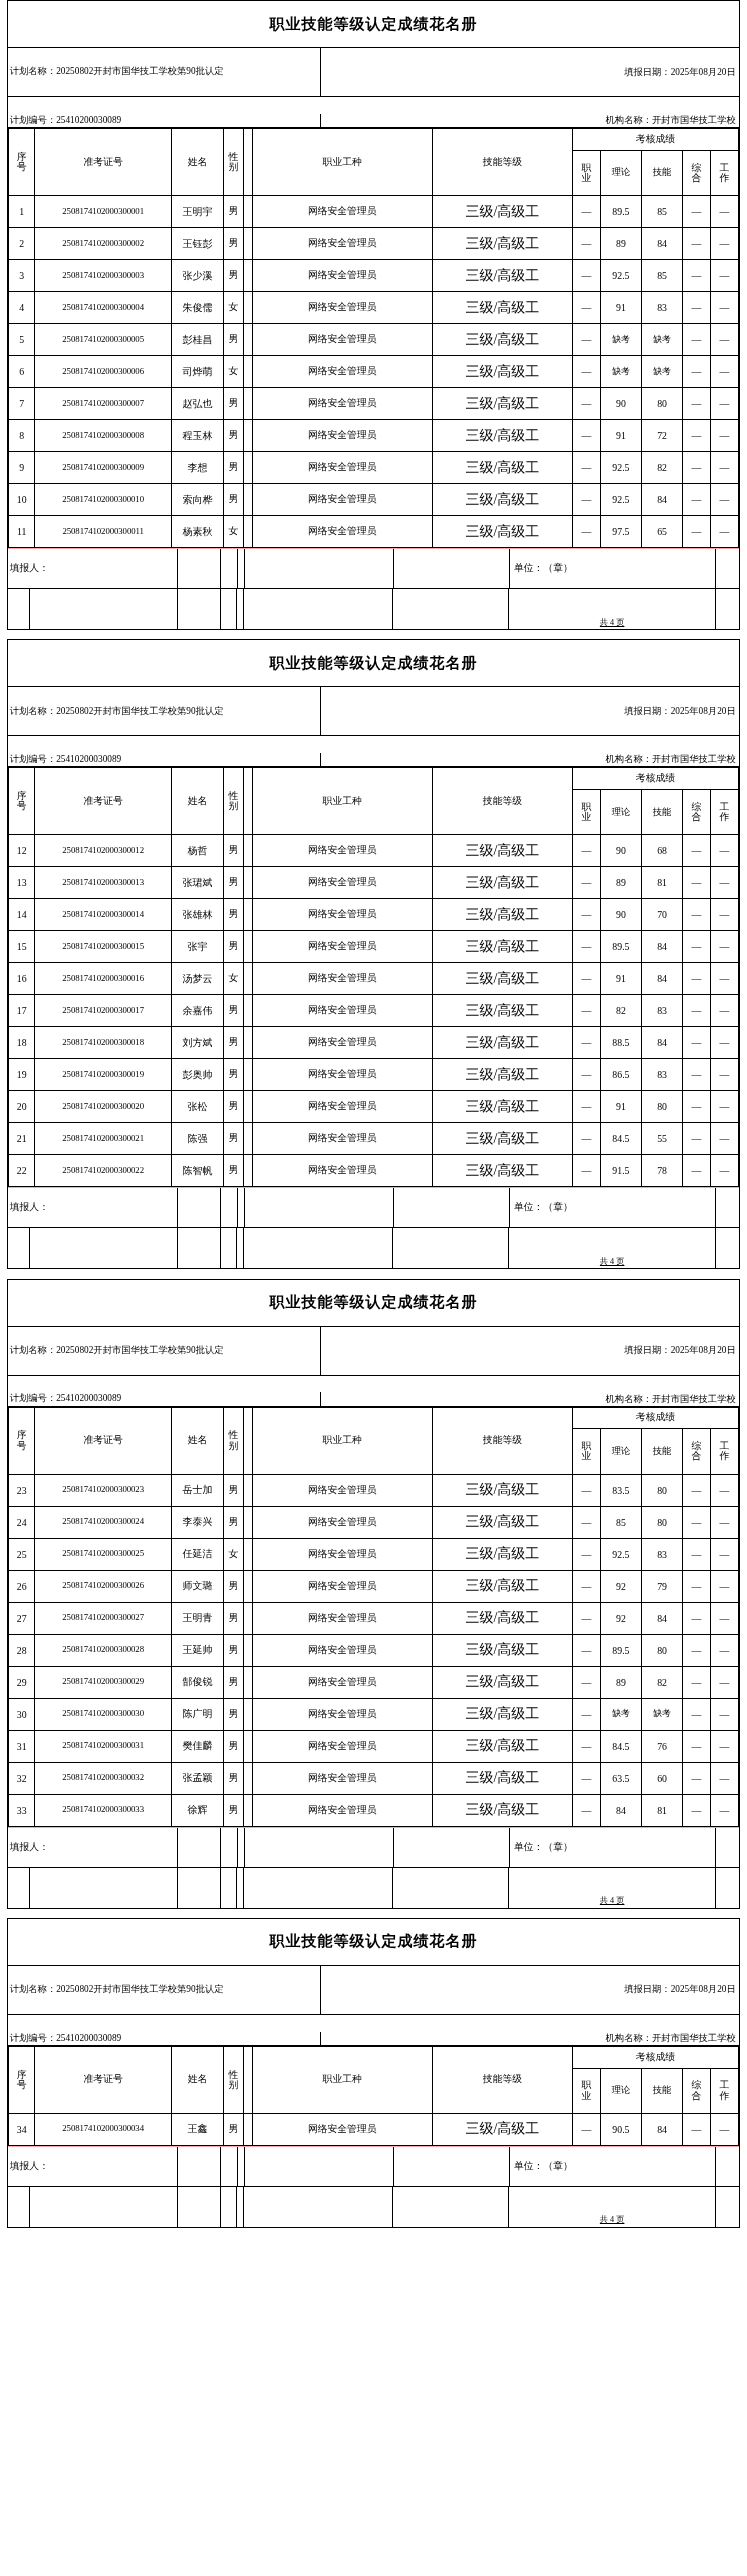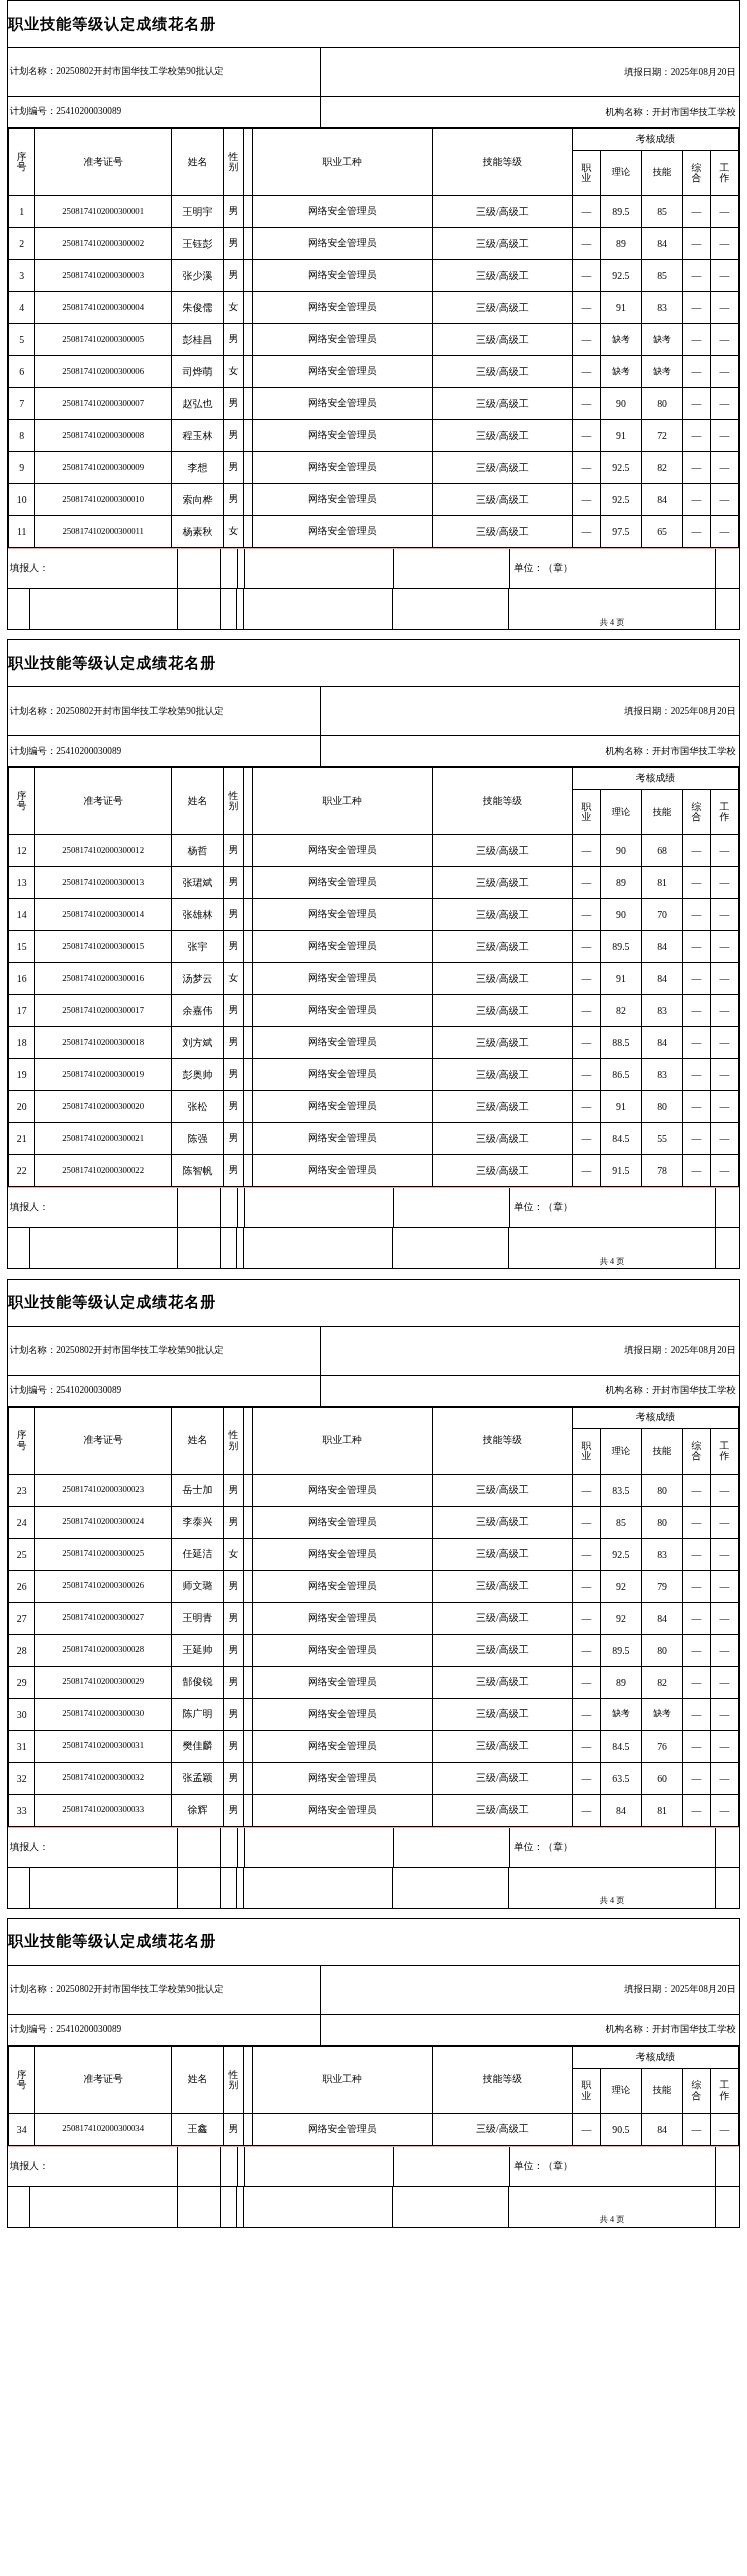--- a/index.html
+++ b/index.html
@@ -27,7 +27,7 @@
     height: 47px;
     display: flex;
     align-items: center;
-    justify-content: flex-start;
+    justify-content: center;
     border-bottom: 1.5px solid #000;
   }
   .doc-title {

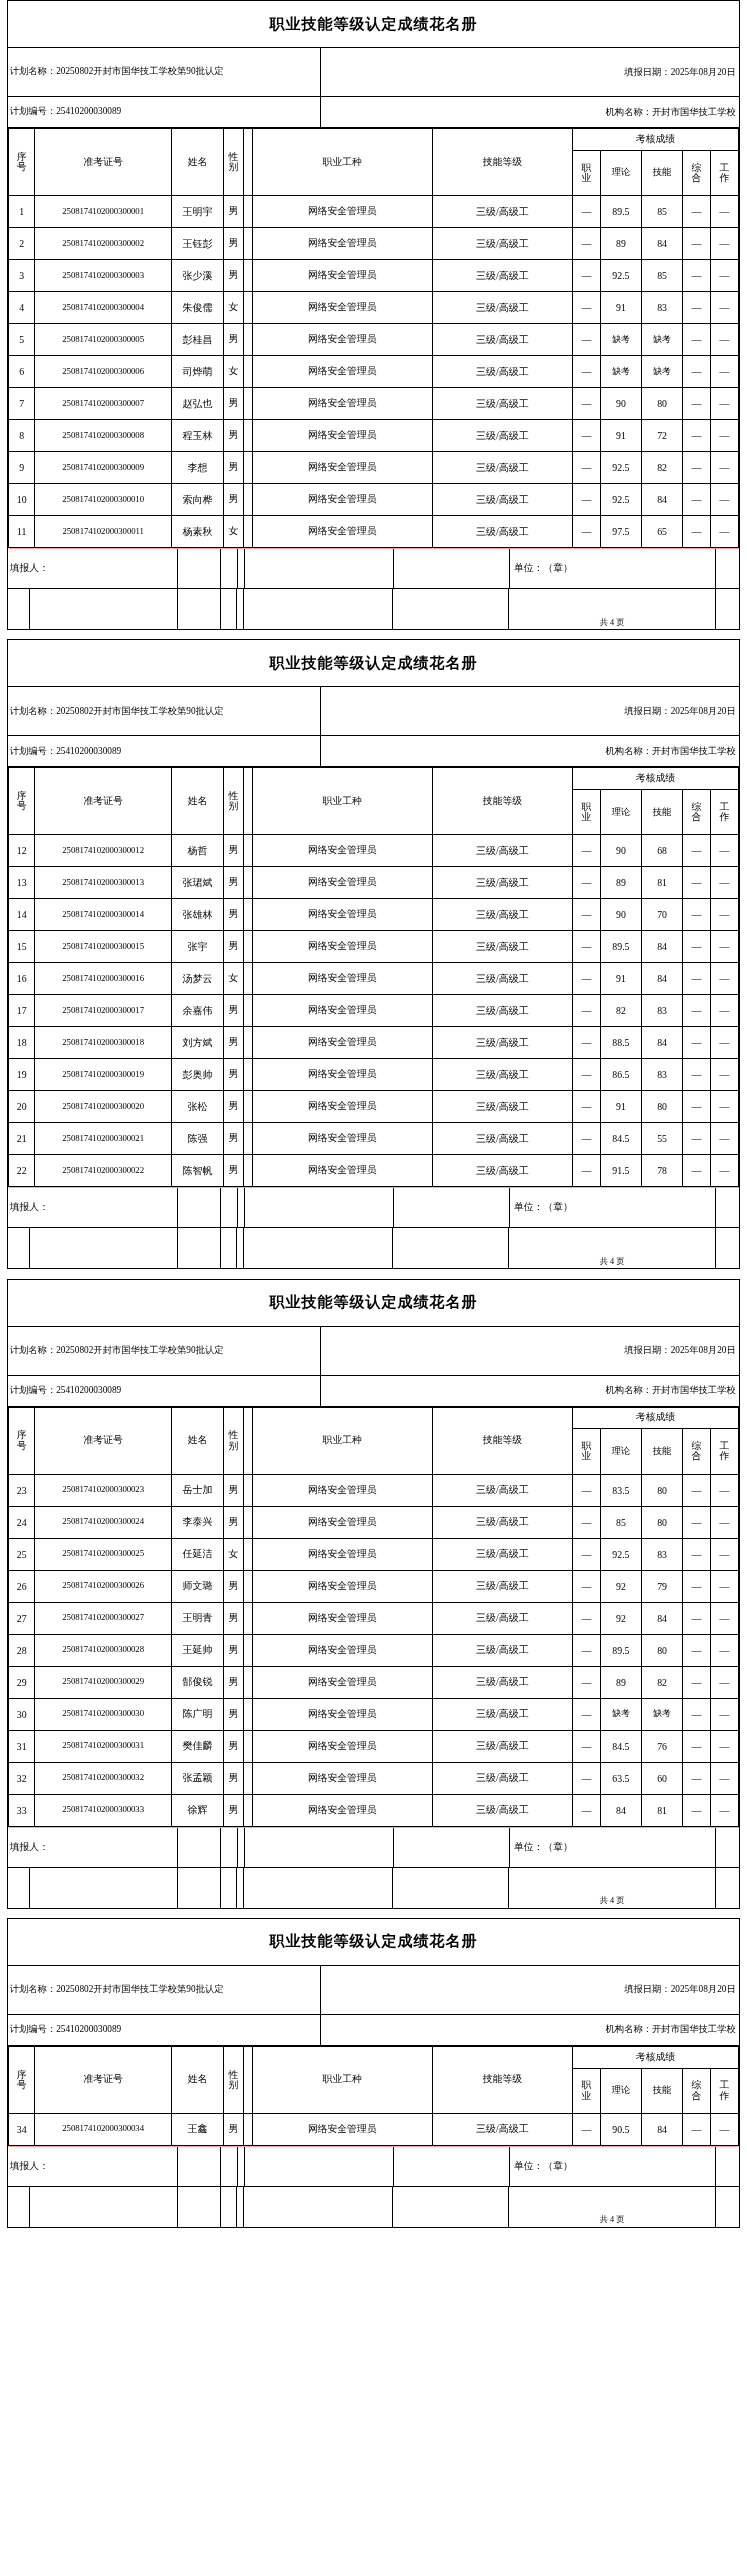--- a/index.html
+++ b/index.html
@@ -43,7 +43,7 @@
     border-bottom: 1px solid #000;
   }
   .meta-row.tall { height: 49px; }
-  .meta-row.short { height: 31px; }
+  .meta-row.short { height: 31px; align-items: flex-end; }
   .meta-left {
     width: 313px;
     border-right: 1px solid #000;

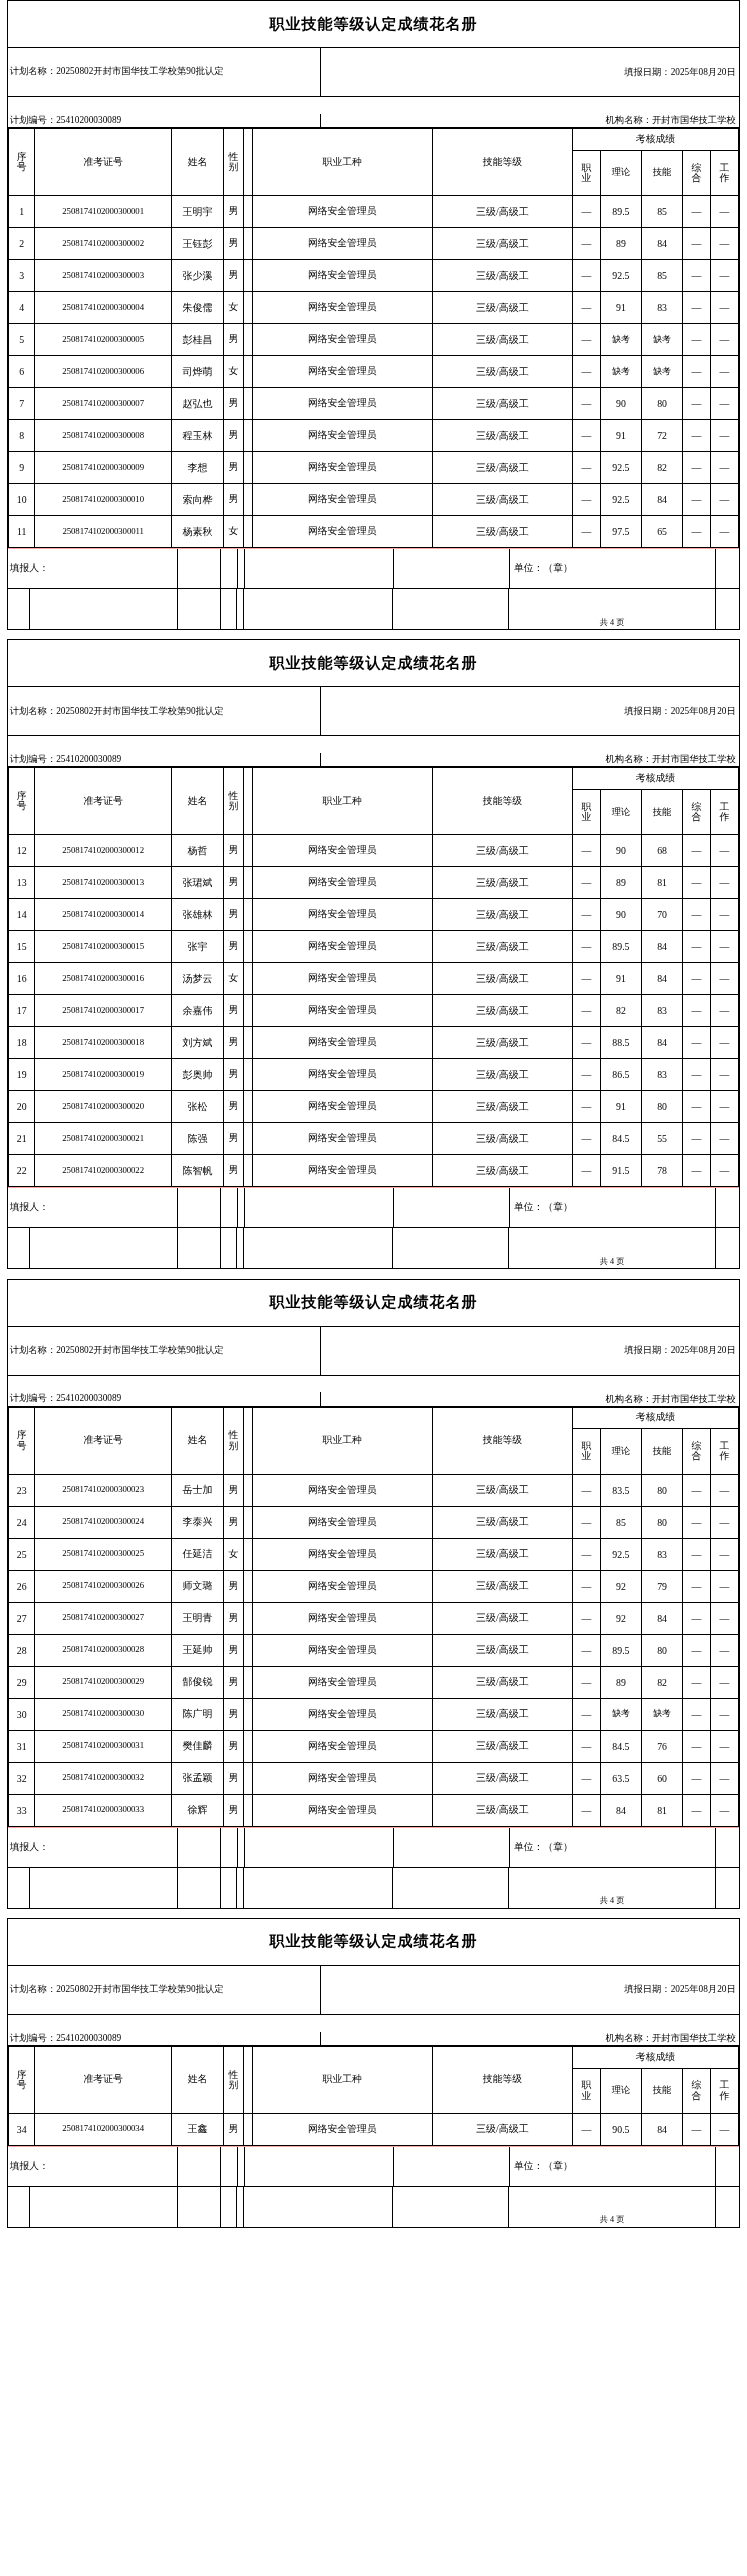--- a/index.html
+++ b/index.html
@@ -127,7 +127,7 @@
   td.name { font-size: 10px; letter-spacing: 0px; }
   td.sex { font-size: 9.8px; }
   td.job { font-size: 9.8px; }
-  td.level { font-size: 10px; margin-left: 20px; }
+  td.level { font-size: 14px; margin-left: 20px; }
   td.score { font-size: 9.8px; }
   td.score.absent { font-size: 8.8px; }
   tbody tr td { border-top: 1px solid #000; border-bottom: 1px solid #000; }

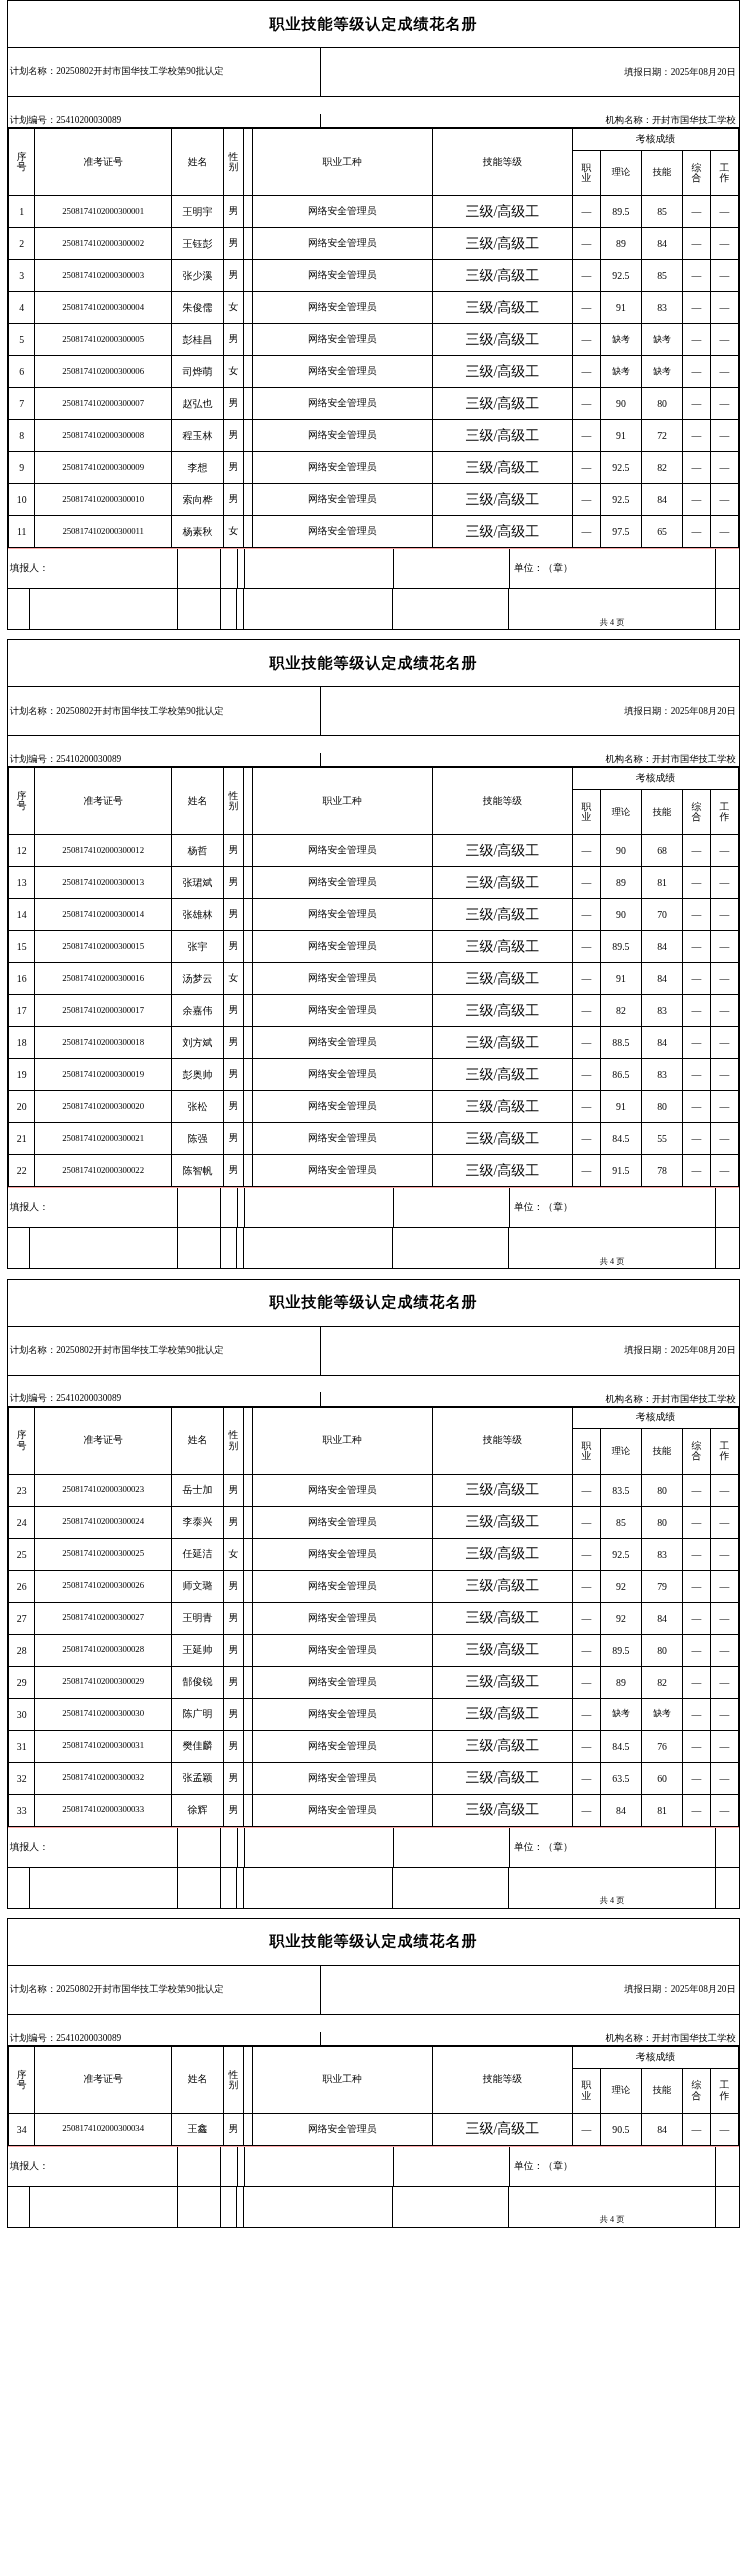--- a/index.html
+++ b/index.html
@@ -186,6 +186,7 @@
     font-size: 8.2px;
     color: #000;
     border-right: 0.5px solid #000;
+    text-decoration: underline;
   }
   .pc-tail { width: 23px; }
 

